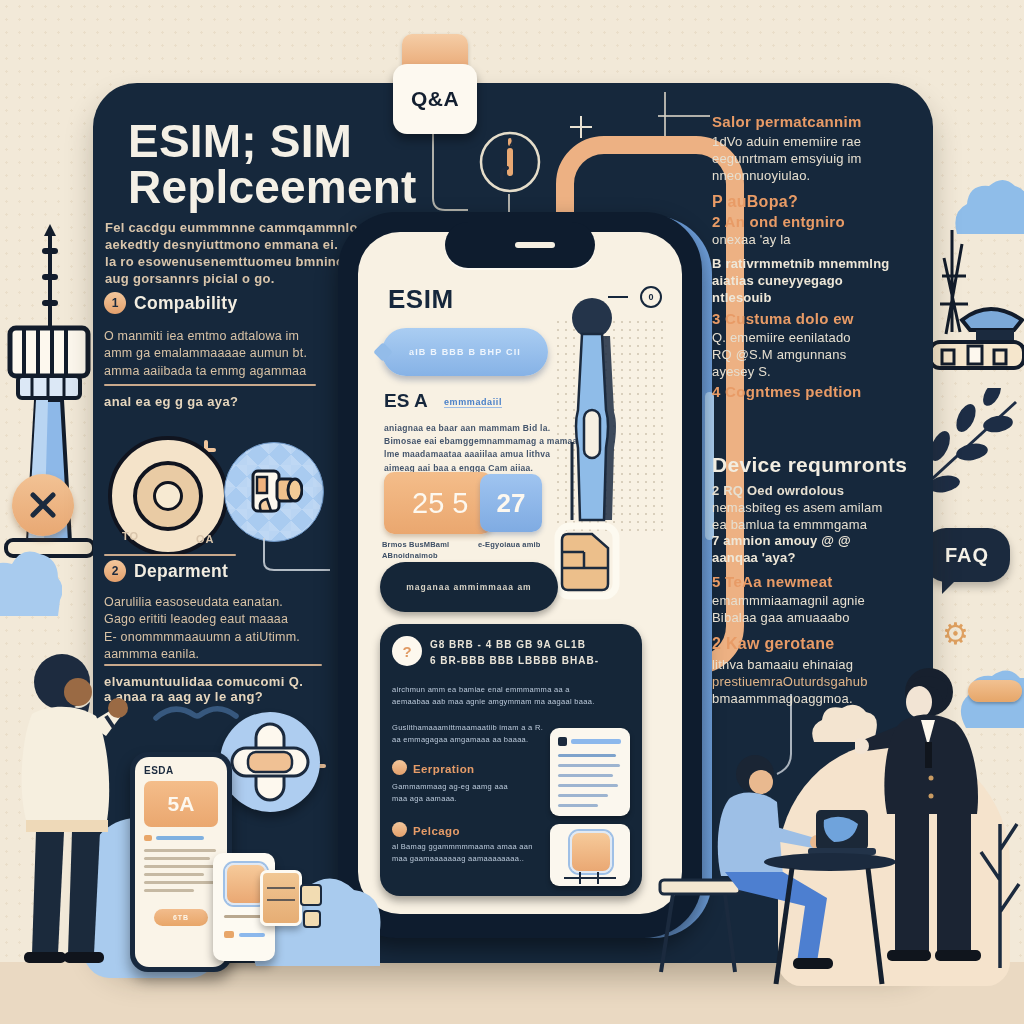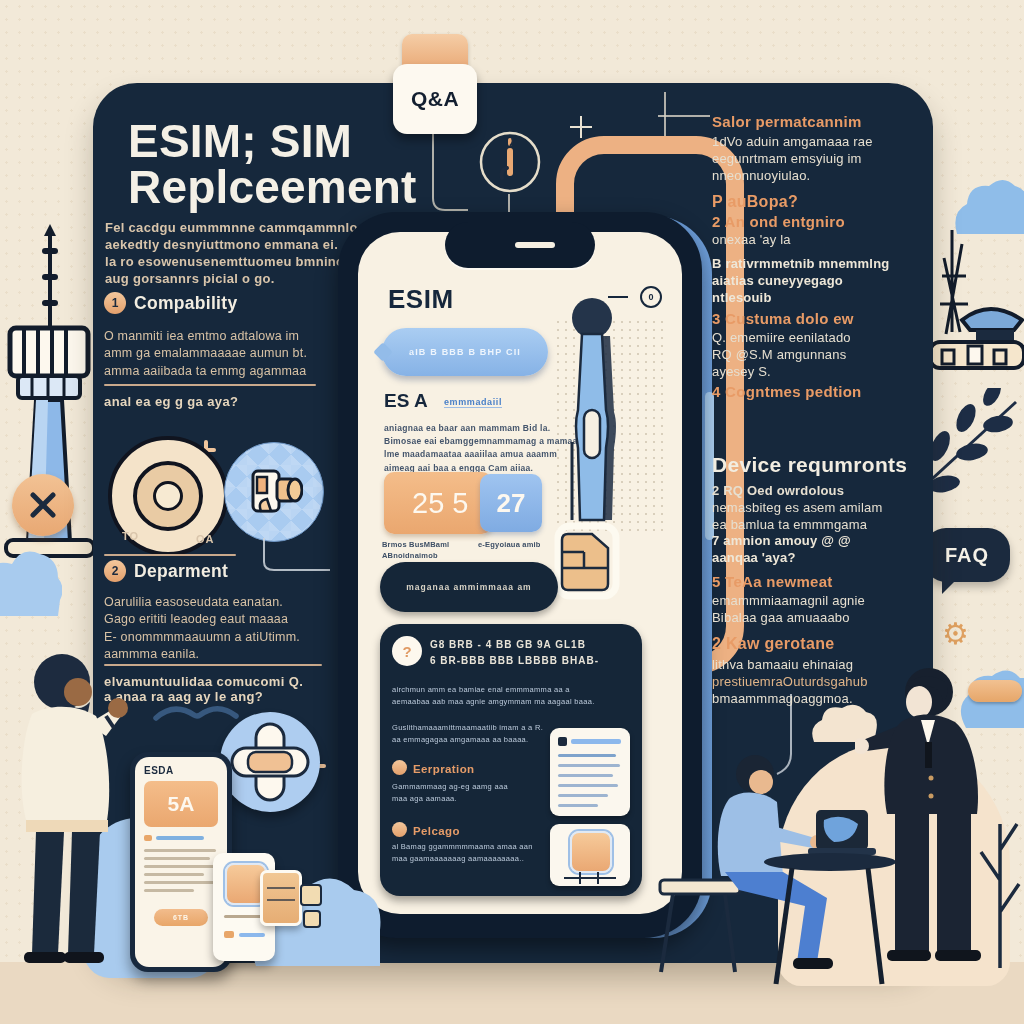--- a/index.html
+++ b/index.html
@@ -425,7 +425,7 @@
 <div class="abs right-col">
   <div class="rc-h" style="top:13px">Salor permatcannim</div>
   <div class="rc-b" style="top:33px">
-    <div class="gl">1dVo aduin amgamaaa rae</div>
+    <div class="gl">1dVo aduin ememiire rae</div>
     <div class="gl">eegunrtmam emsyiuig im</div>
     <div class="gl">nneonnuoyiulao.</div>
   </div>

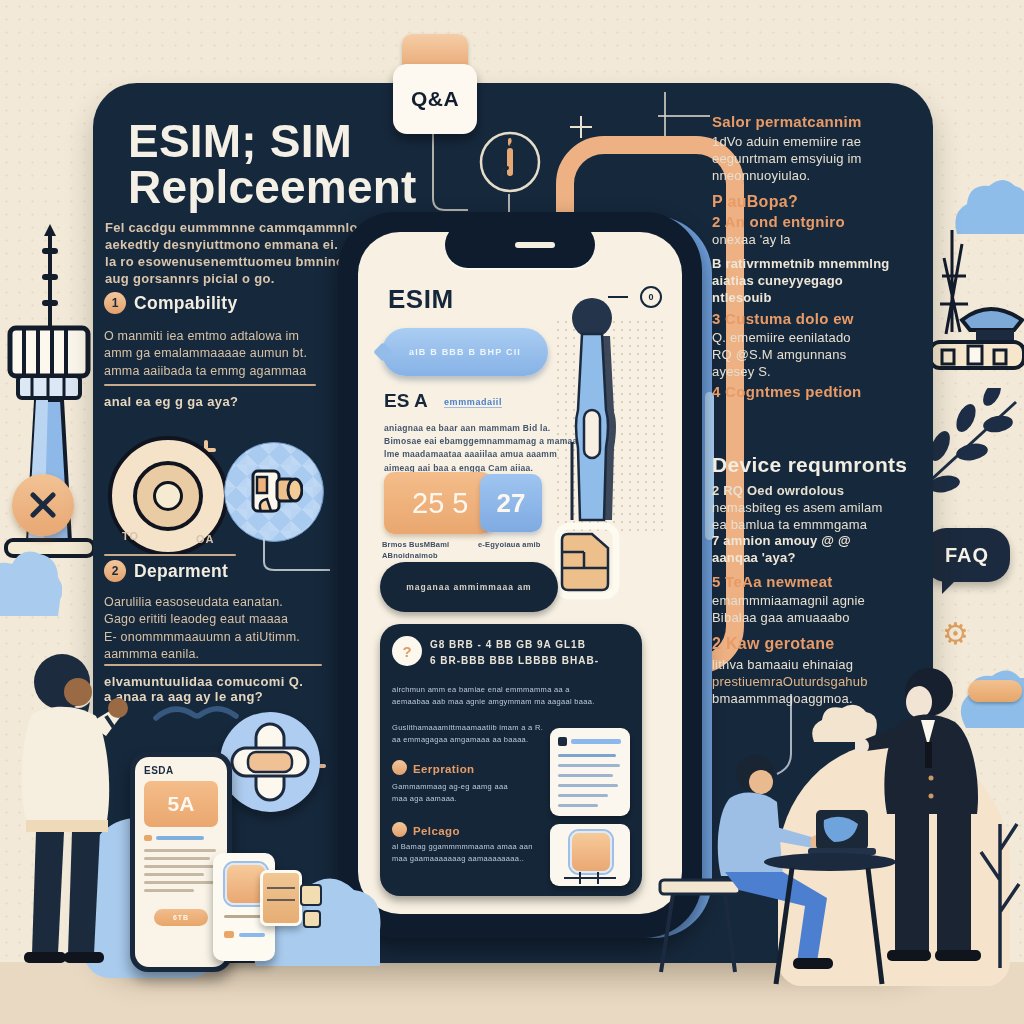--- a/index.html
+++ b/index.html
@@ -329,7 +329,7 @@
   <div class="abs pbody">
     <div class="gl">aniagnaa ea baar aan mammam Bid la.</div>
     <div class="gl">Bimosae eai ebamggemnammamag a mamaa</div>
-    <div class="gl">lme maadamaataa aaaiilaa amua aaamm</div>
+    <div class="gl">lme maadamaataa aaaiilaa amua lithva</div>
     <div class="gl">aimeag aai baa a engga Cam aiiaa.</div>
     <div class="gl">aaaeiaag maemaa</div>
   </div>

